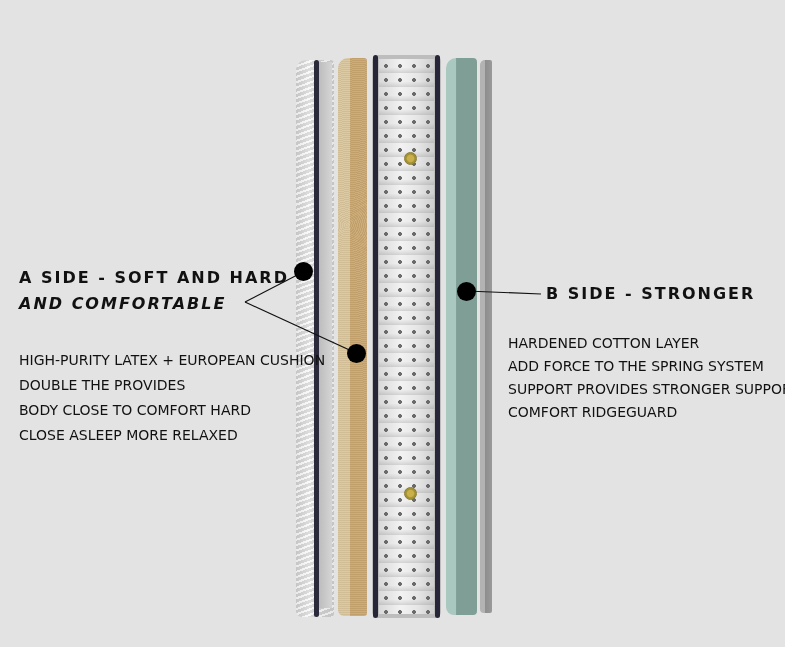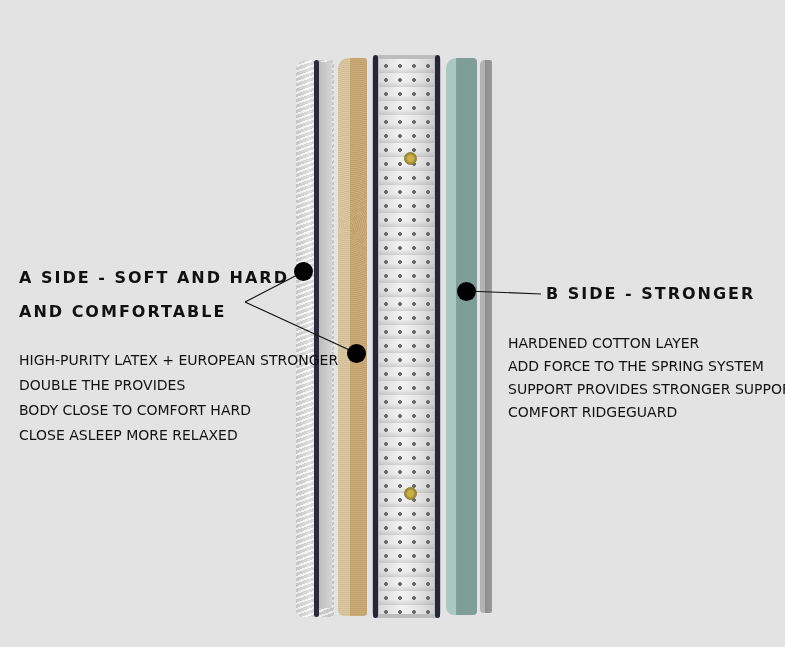--- a/index.html
+++ b/index.html
@@ -97,7 +97,7 @@
   <div class="dot" style="left:457px; top:282px;"></div>
 
   <div class="heading" style="left:19px; top:268px;">A SIDE - SOFT AND HARD</div>
-  <div class="heading" style="left:19px; top:302px;">AND COMFORTABLE</div>
+  <div class="heading" style="left:19px; top:294px;font-style:italic;">AND COMFORTABLE</div>
   <div class="sub" style="left:19px; top:348px;">
     <div>HIGH-PURITY LATEX + EUROPEAN STRONGER</div>
     <div>DOUBLE THE PROVIDES</div>

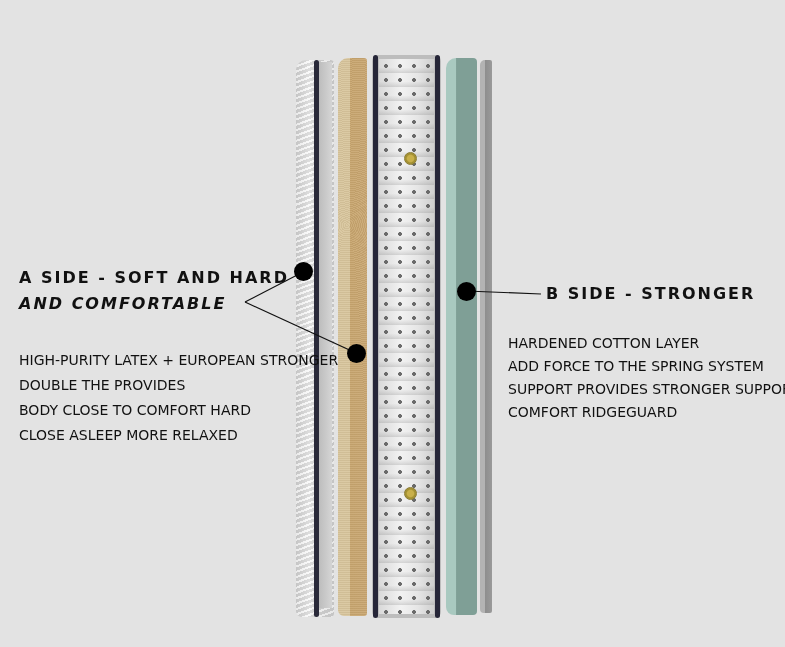--- a/index.html
+++ b/index.html
@@ -99,7 +99,7 @@
   <div class="heading" style="left:19px; top:268px;">A SIDE - SOFT AND HARD</div>
   <div class="heading" style="left:19px; top:294px;font-style:italic;">AND COMFORTABLE</div>
   <div class="sub" style="left:19px; top:348px;">
-    <div>HIGH-PURITY LATEX + EUROPEAN STRONGER</div>
+    <div>HIGH-PURITY LATEX + EUROPEAN CUSHION</div>
     <div>DOUBLE THE PROVIDES</div>
     <div>BODY CLOSE TO COMFORT HARD</div>
     <div>CLOSE ASLEEP MORE RELAXED</div>

